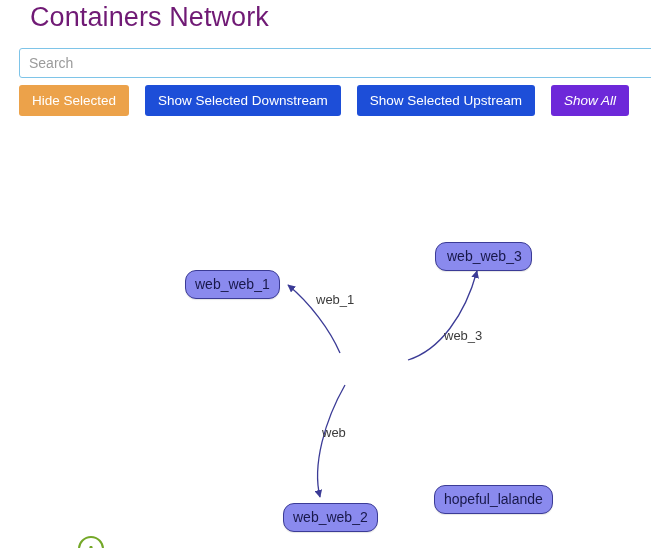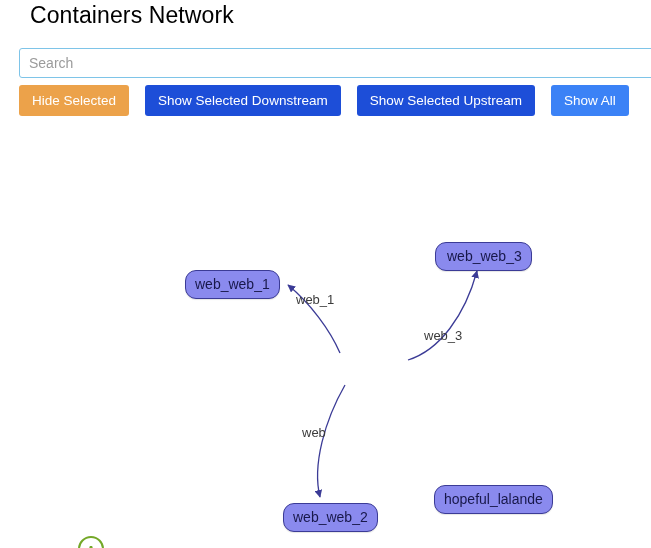--- a/index.html
+++ b/index.html
@@ -16,9 +16,9 @@
   .page-title {
     position: absolute;
     left: 30px; top: 2px;
-    font-size: 23px;
+    font-size: 27px;
     font-weight: 400;
-    color: #000000;
+    color: #701a75;
     letter-spacing: 0.1px;
     white-space: nowrap;
   }

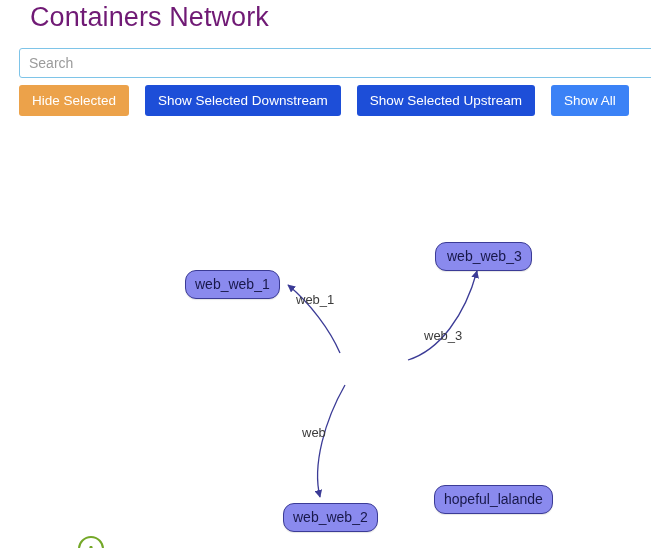--- a/index.html
+++ b/index.html
@@ -65,7 +65,7 @@
   }
   .tb-btn.orange { background: #eca24a; }
   .tb-btn.blue   { background: #1d4ed8; }
-  .tb-btn.green  { background: #3b82f6; }
+  .tb-btn.green  { background: #6d28d9; font-style: italic; }
 
   .chk-wrap {
     display: flex;

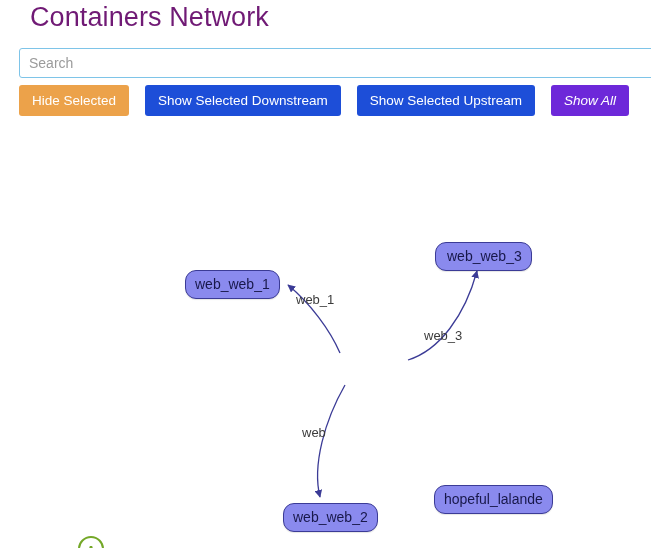--- a/index.html
+++ b/index.html
@@ -119,6 +119,7 @@
     color: #3b3b3b;
     white-space: nowrap;
     background: transparent;
+    margin-left: 20px;
   }
 
   .zoom-badge {

